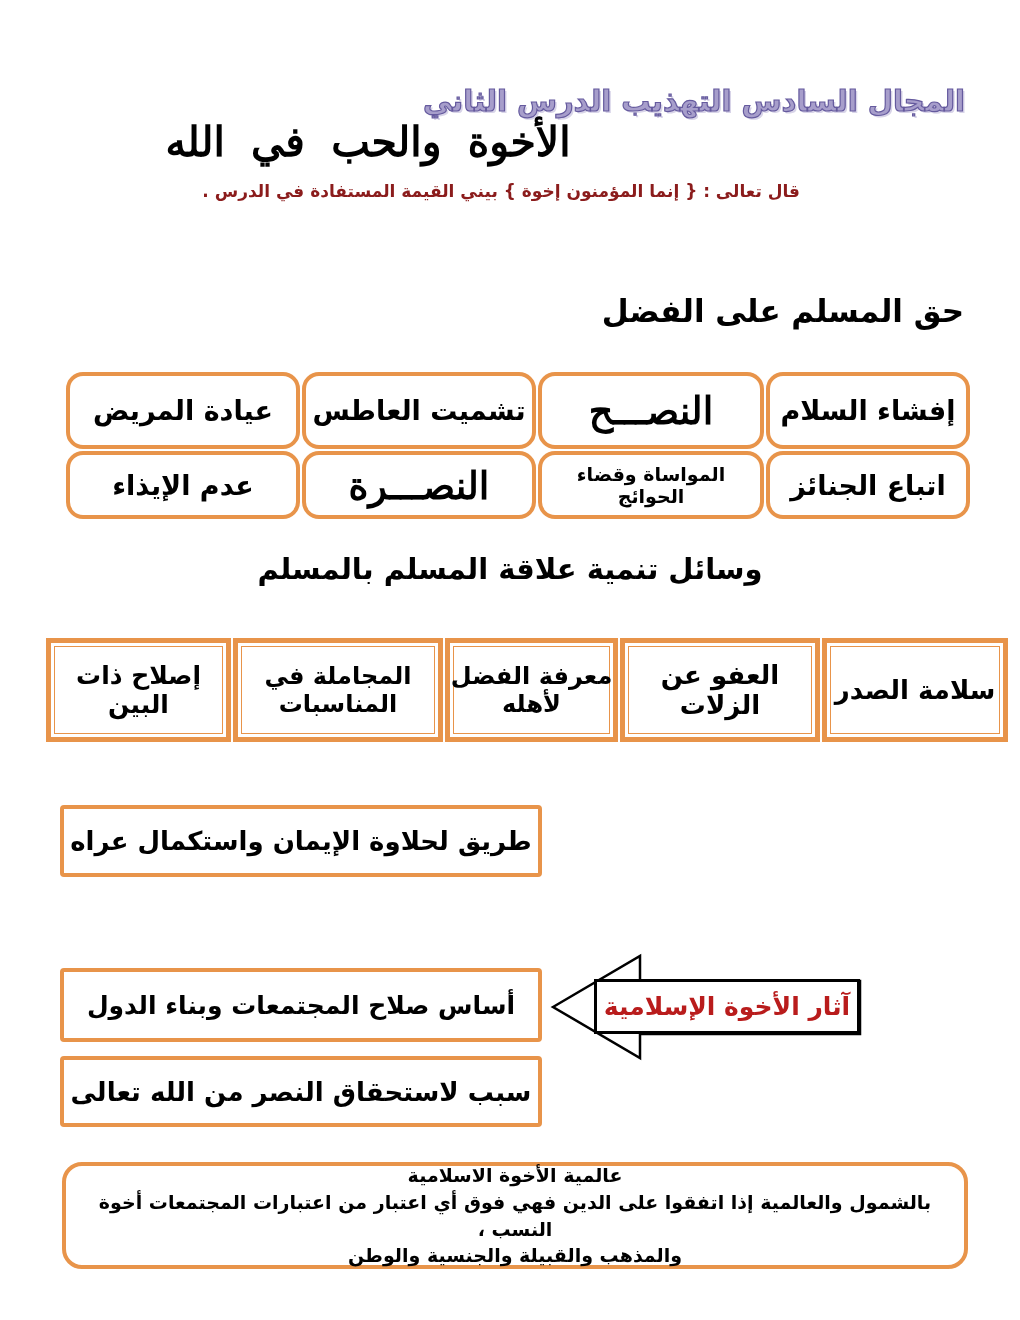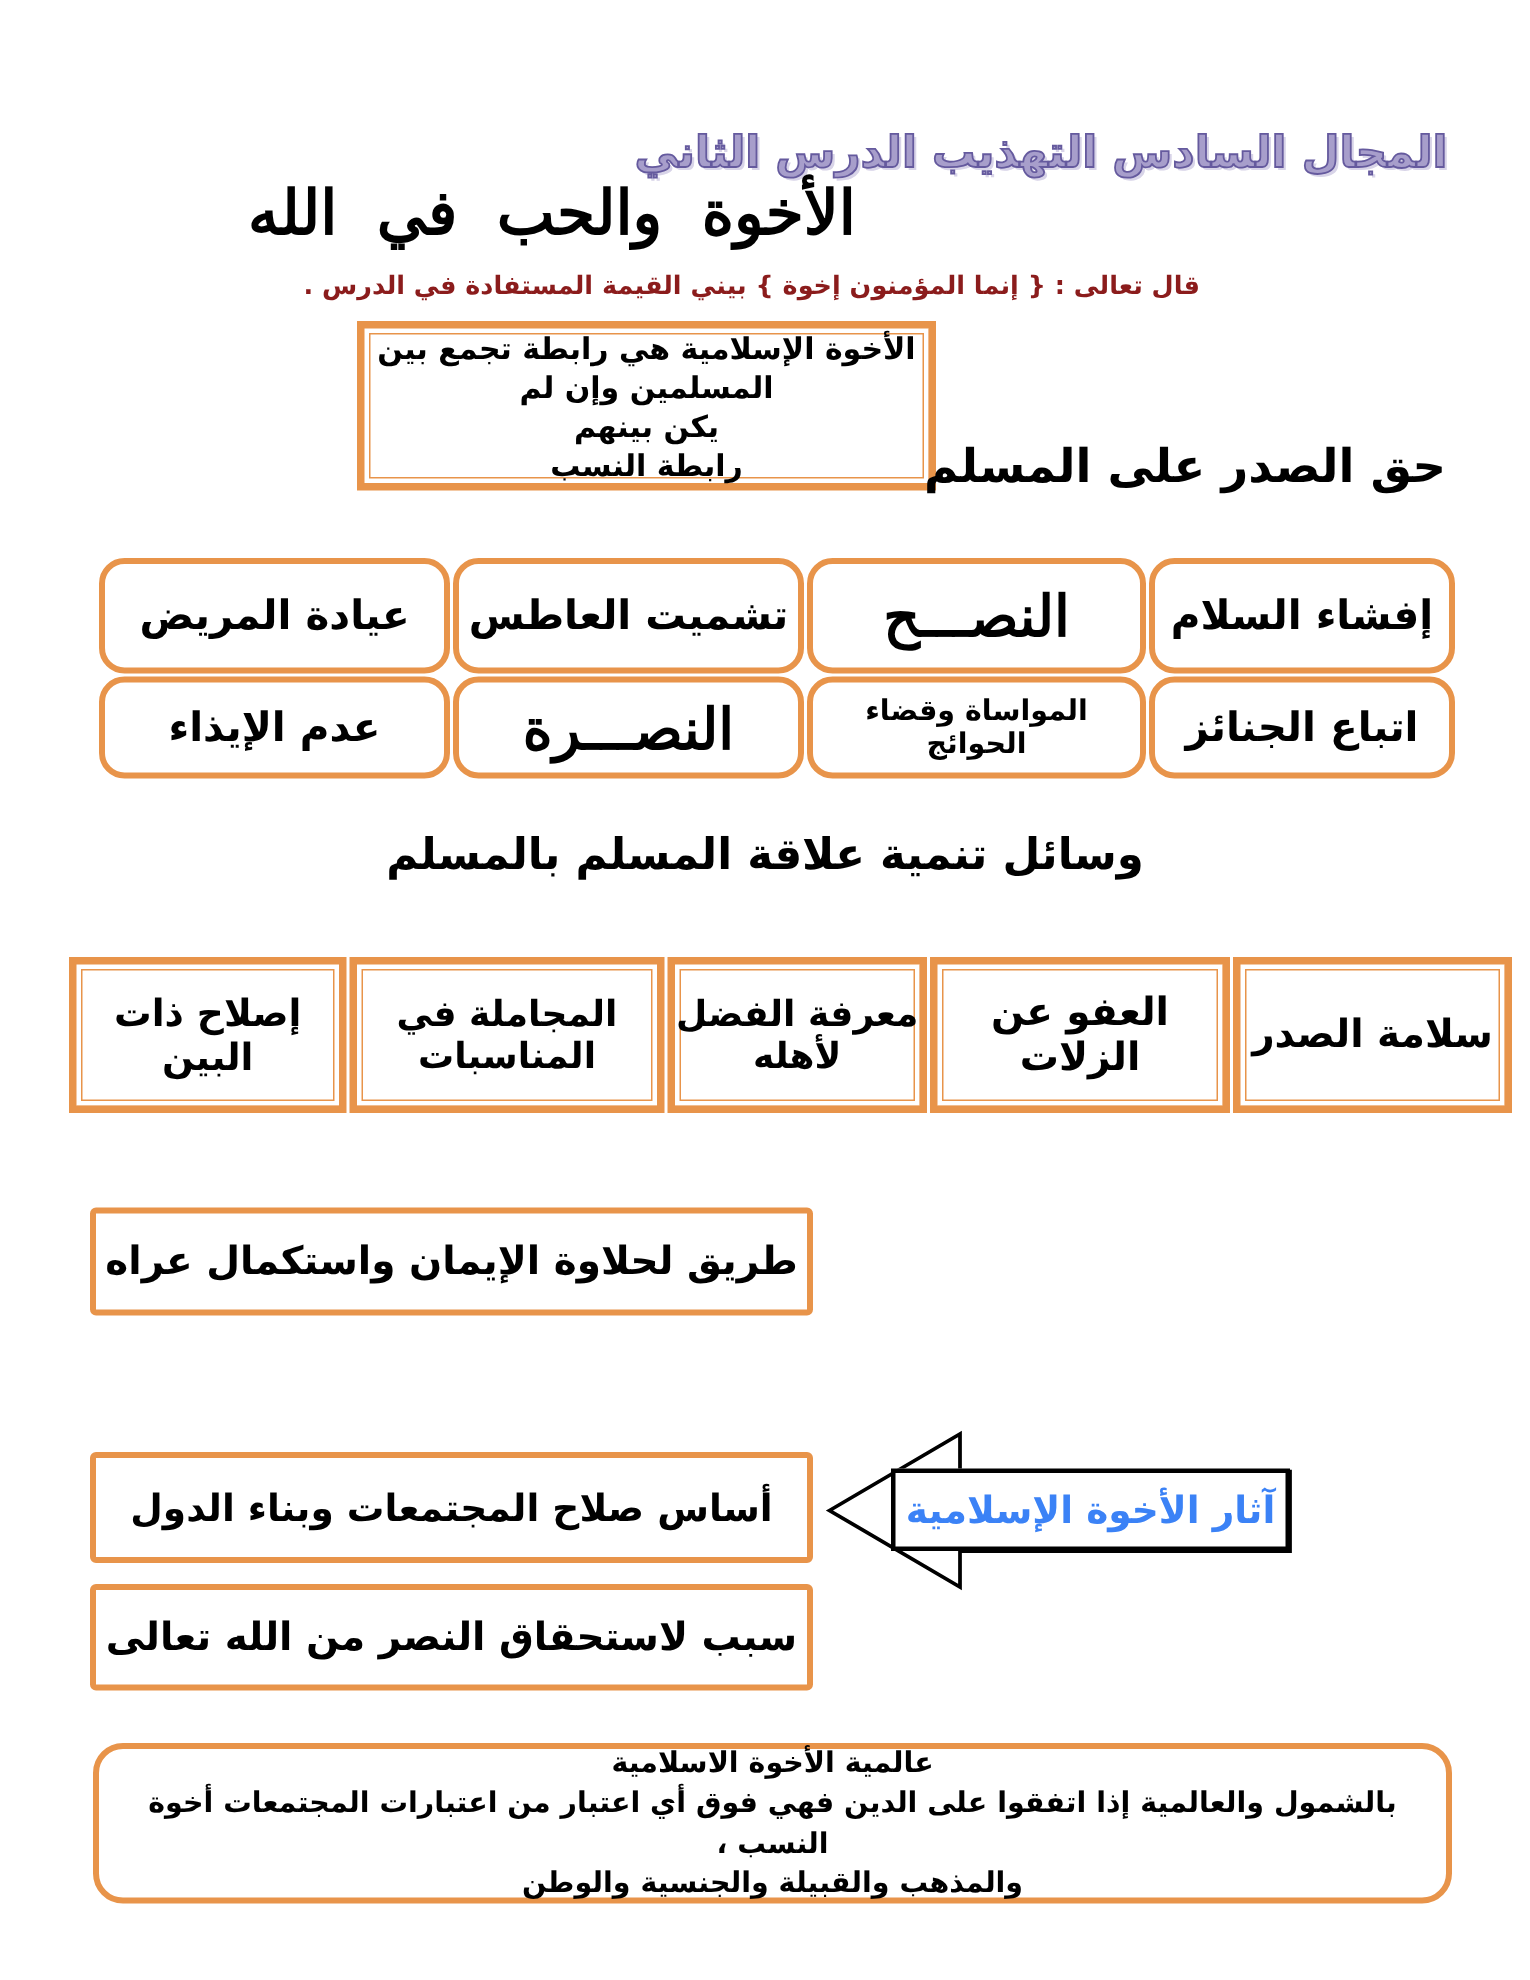--- a/index.html
+++ b/index.html
@@ -117,12 +117,6 @@
 
   <div class="abs quote-line">قال تعالى : { إنما المؤمنون إخوة } بيني القيمة المستفادة في الدرس .</div>
 
-  <div class="abs def-box">
-    <div>الأخوة الإسلامية هي رابطة تجمع بين</div>
-    <div>المسلمين وإن لم</div>
-    <div>يكن بينهم</div>
-    <div>رابطة النسب</div>
-  </div>
 
   <div class="abs rights-heading">حق الصدر على المسلم</div>
 

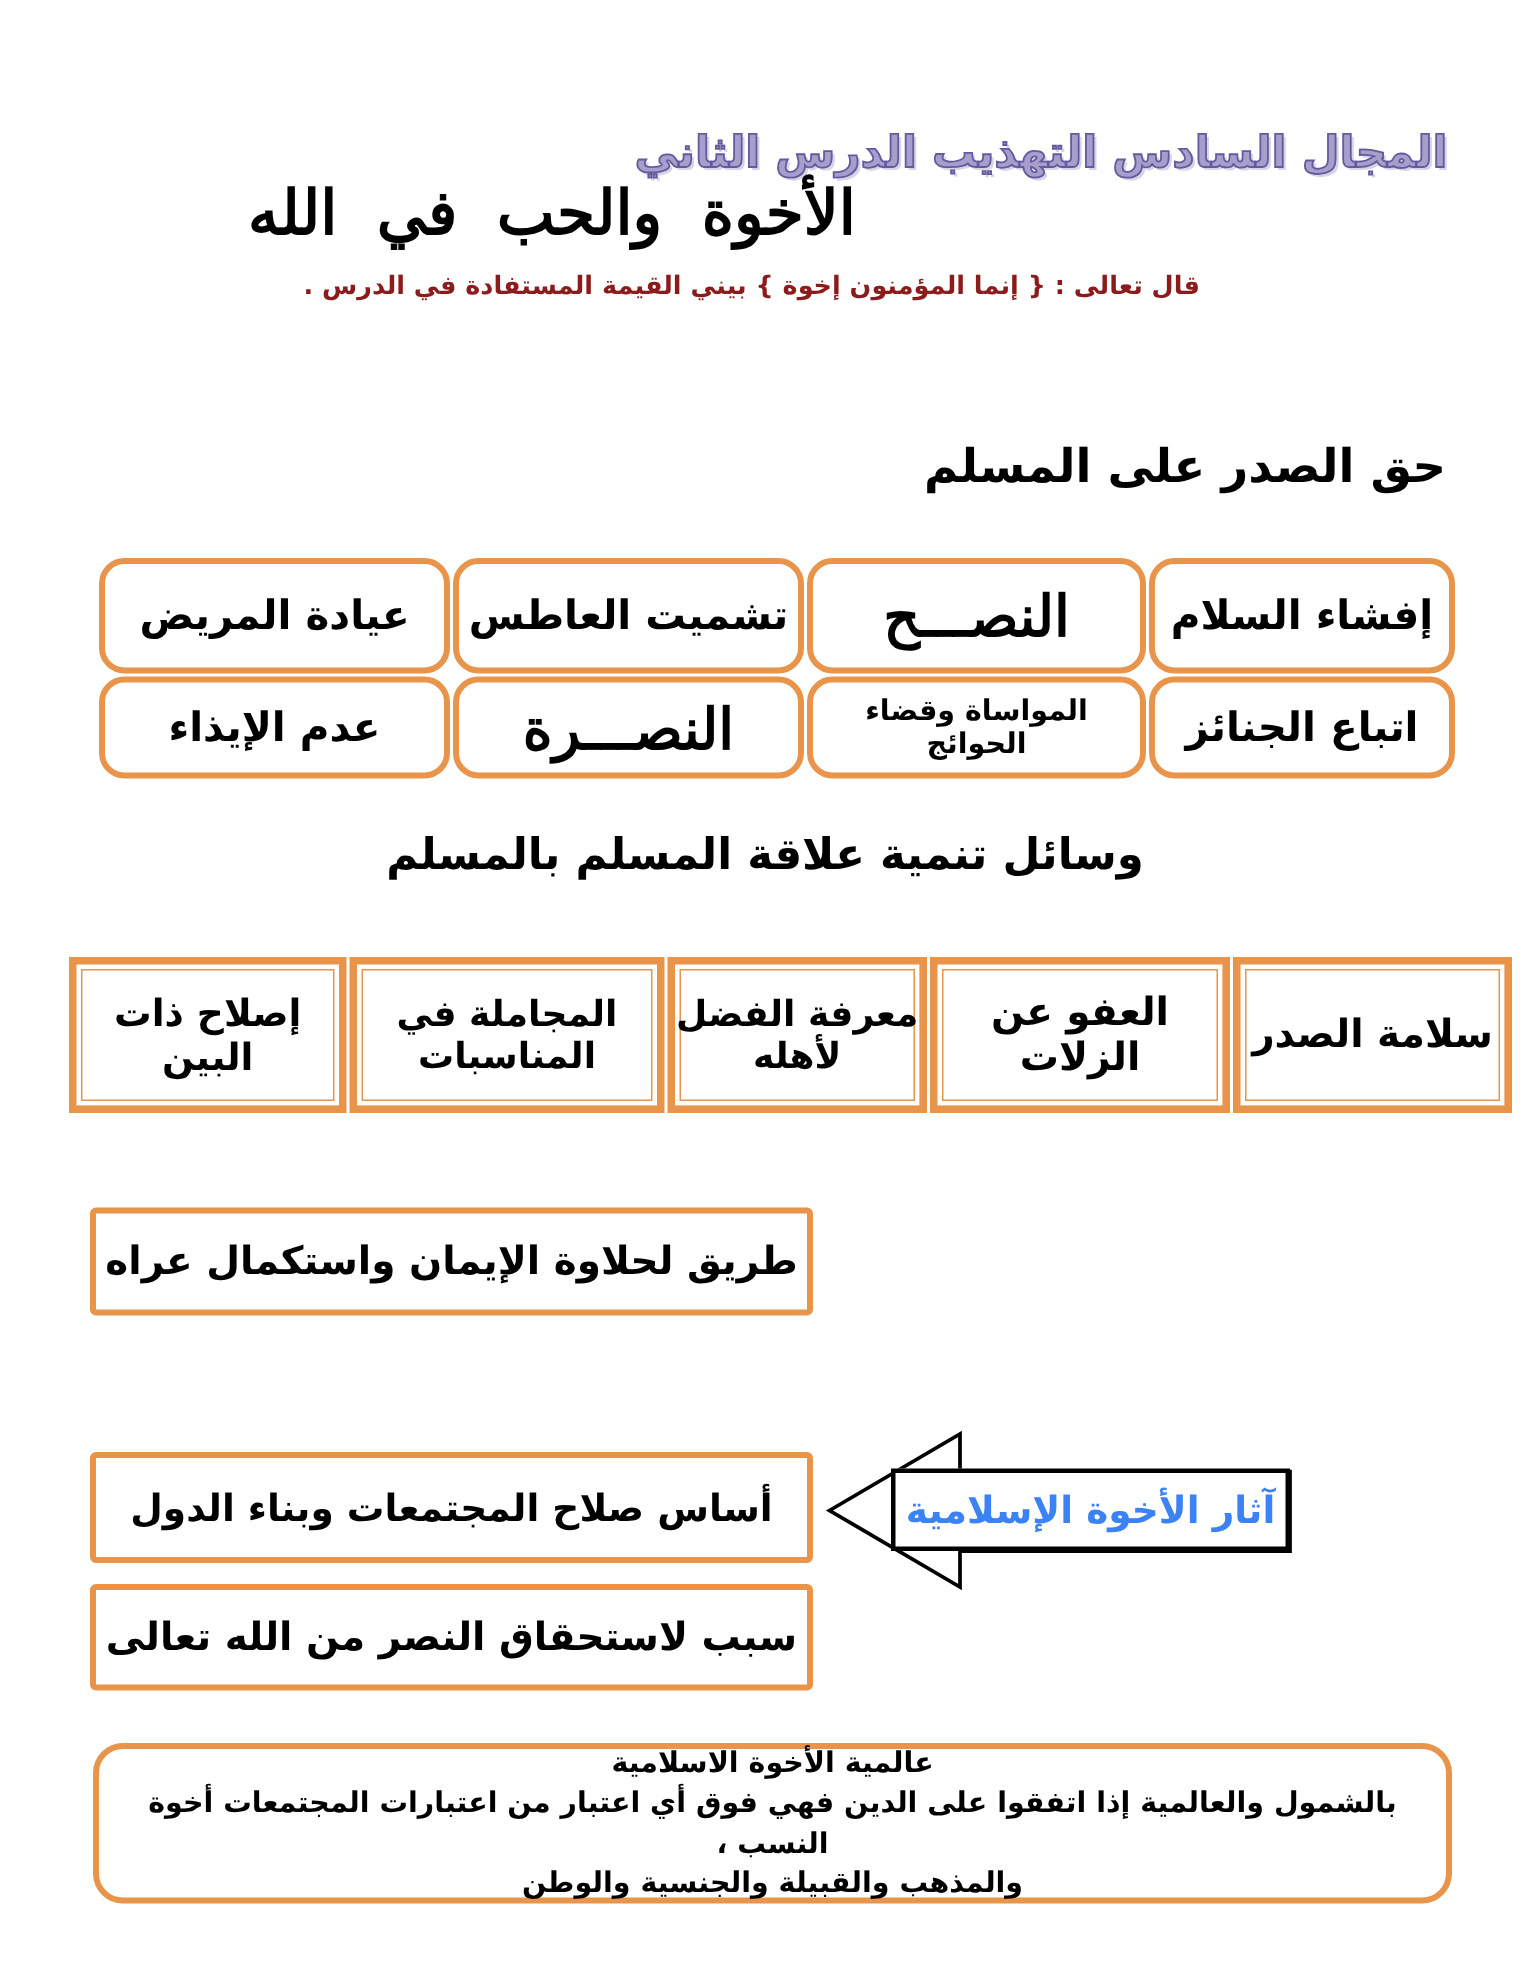--- a/index.html
+++ b/index.html
@@ -118,7 +118,7 @@
   <div class="abs quote-line">قال تعالى : { إنما المؤمنون إخوة } بيني القيمة المستفادة في الدرس .</div>
 
 
-  <div class="abs rights-heading">حق الصدر على المسلم</div>
+  <div class="abs rights-heading">حق المسلم على الفضل</div>
 
   <div class="abs boxrow row1">
     <div class="obox w1">إفشاء السلام</div>

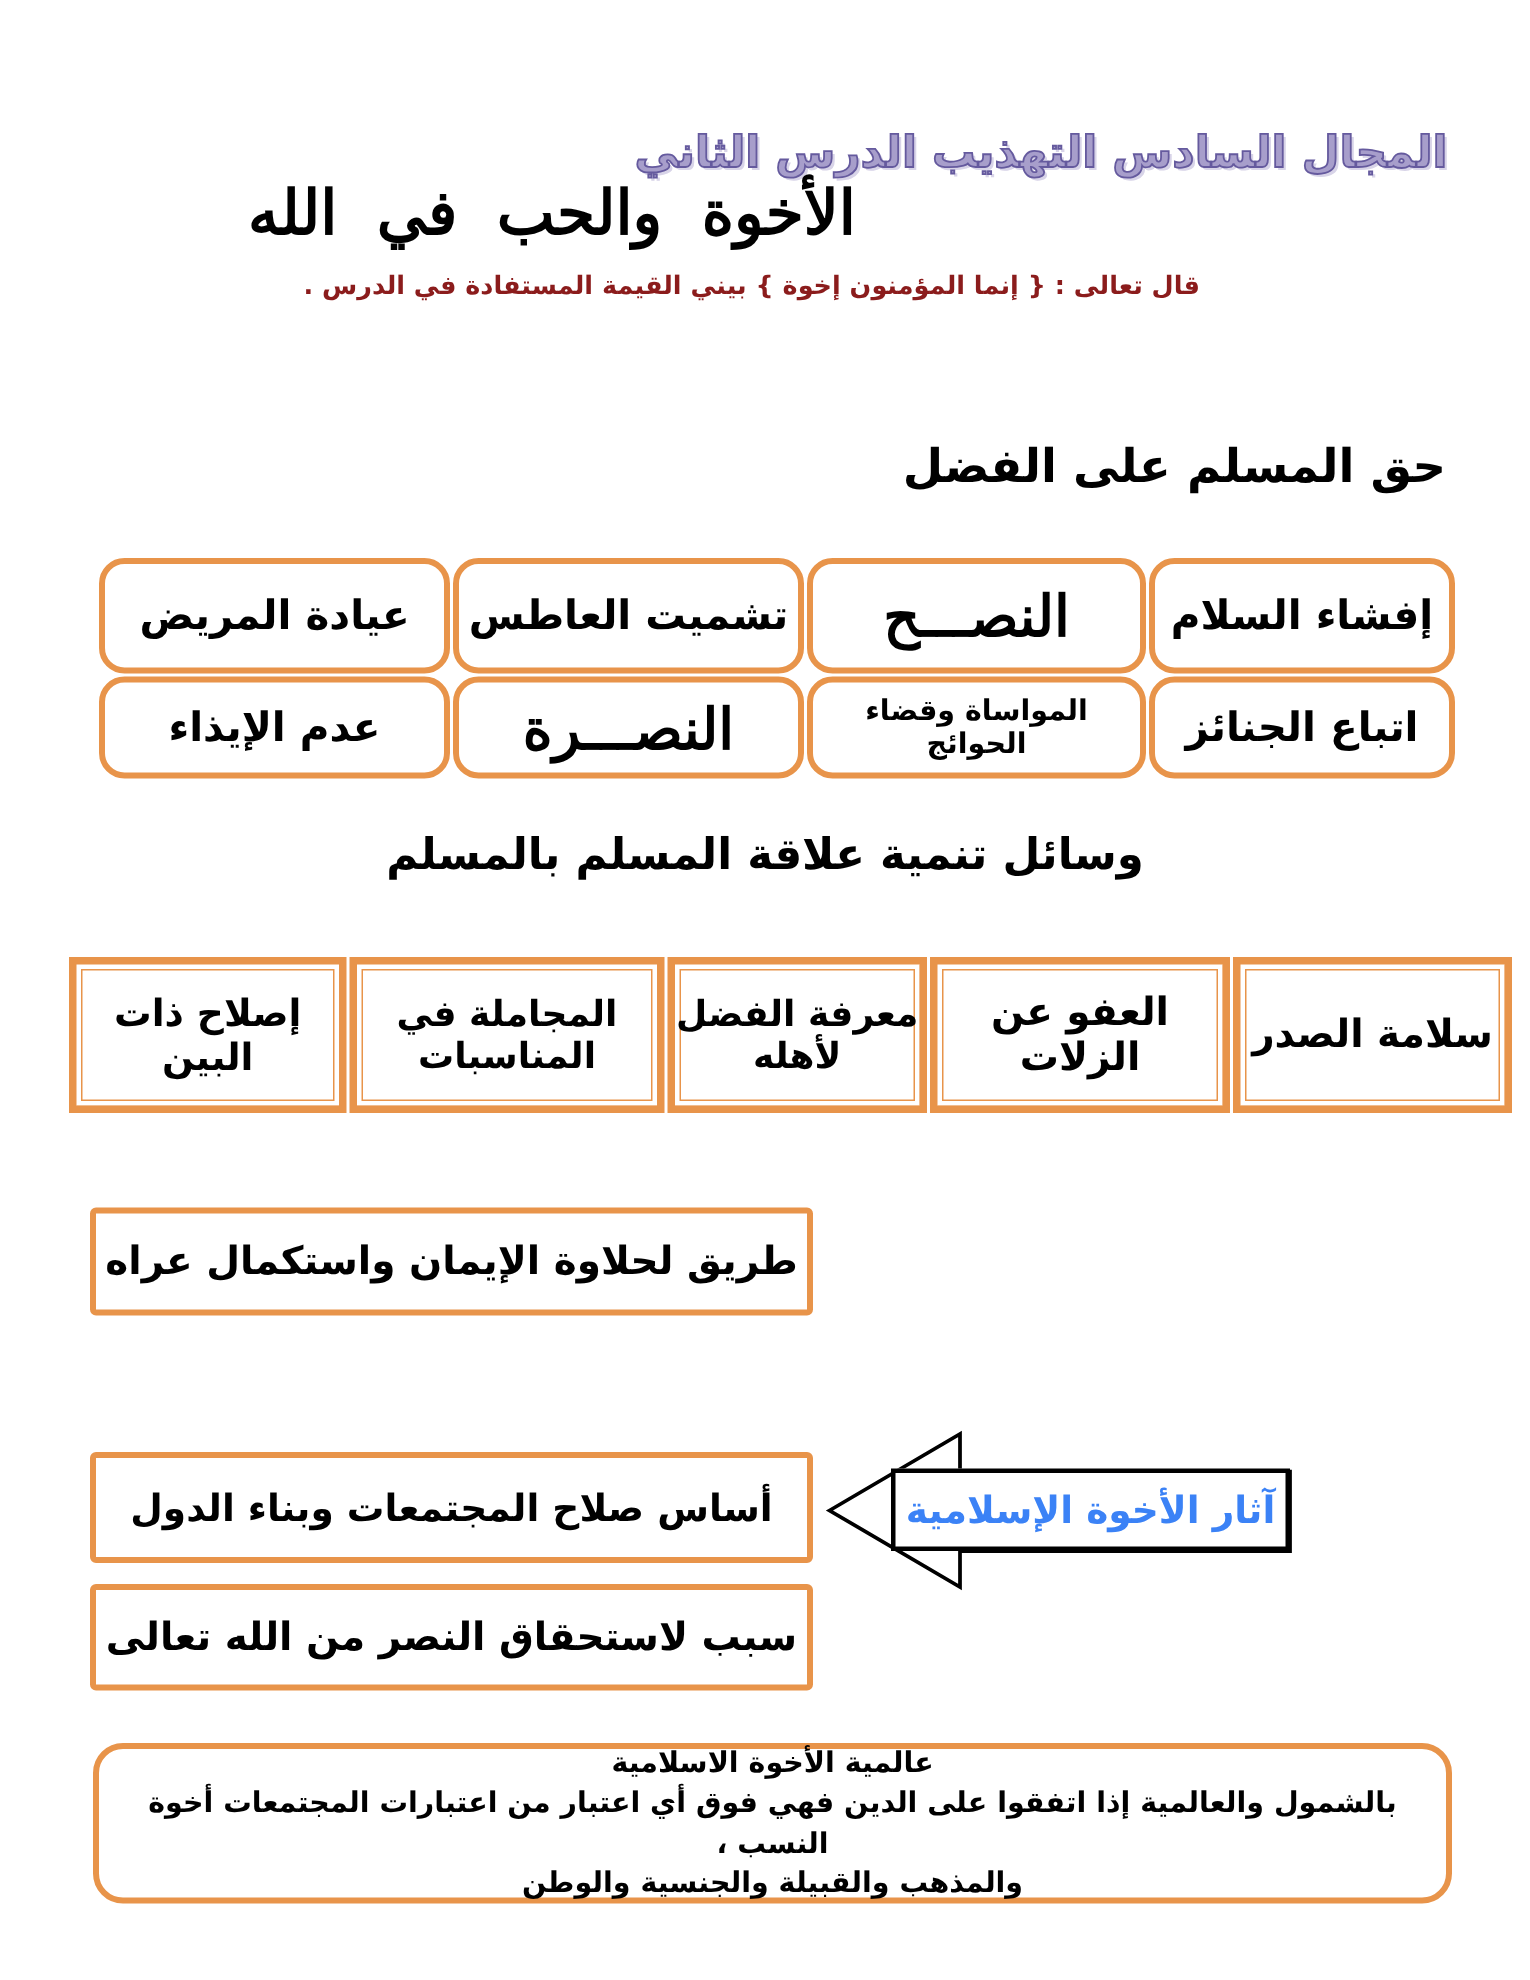--- a/index.html
+++ b/index.html
@@ -95,7 +95,7 @@
     top:979px;left:594px;width:266px;height:55px;
     background:#fff;border:3px solid #000;
     display:flex;align-items:center;justify-content:center;
-    font-size:25px;font-weight:bold;color:#3b82f6;white-space:nowrap;
+    font-size:25px;font-weight:bold;color:#b91c1c;white-space:nowrap;
   }
 
   .footer-box{

